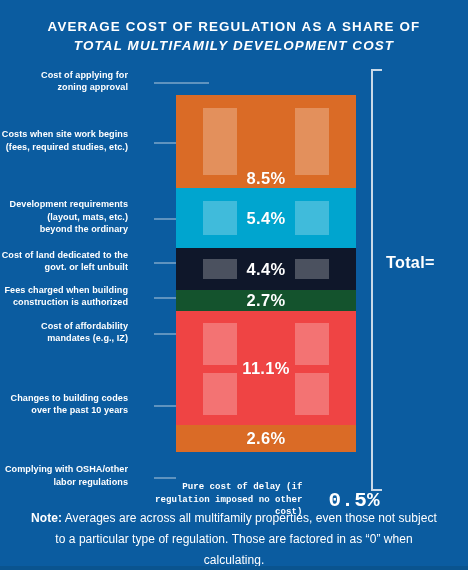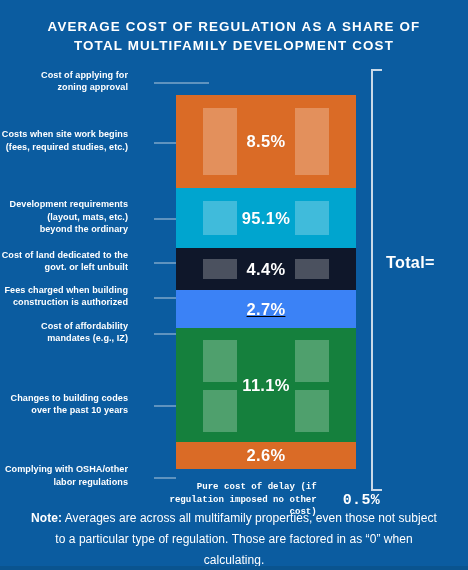--- a/index.html
+++ b/index.html
@@ -27,7 +27,7 @@
     letter-spacing: 1.15px;
     line-height: 19px;
   }
-  .title-line2 { display: block; }
+  .title-line2 { display: block; font-style: italic; }
 
   
   .chart {

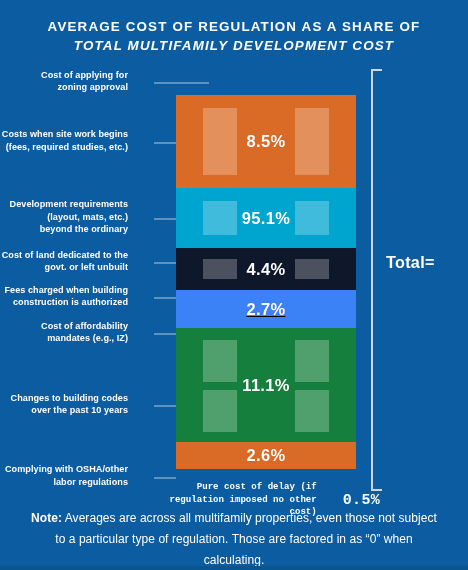--- a/index.html
+++ b/index.html
@@ -203,7 +203,7 @@
     </div>
 
     <div class="bar-col" id="barcol">
-        <div class="seg" style="height: 93px; background: rgb(218, 107, 38);">
+        <div class="seg" style="height: 93px; background: rgb(218, 107, 38); align-items: flex-end;">
           <div class="windows">
             <div class="win" style="left: 27px; height: 67px; top: 13px;"></div>
             <div class="win" style="left: 119px; height: 67px; top: 13px;"></div>

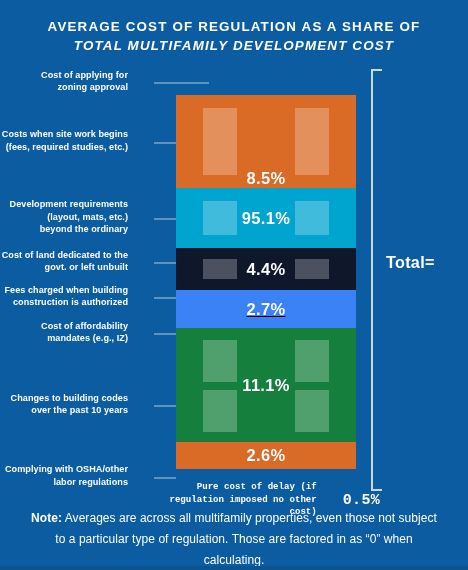--- a/index.html
+++ b/index.html
@@ -215,7 +215,7 @@
             <div class="win" style="left: 27px; height: 34px; top: 13px;"></div>
             <div class="win" style="left: 119px; height: 34px; top: 13px;"></div>
           </div>
-          <span class="val">95.1%</span>
+          <span class="val">5.4%</span>
         </div>
         <div class="seg" style="height: 42px; background: #0f172a;">
           <div class="windows">

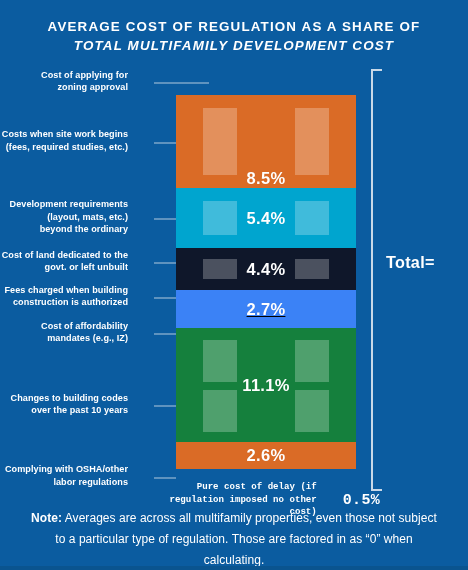--- a/index.html
+++ b/index.html
@@ -224,7 +224,7 @@
           </div>
           <span class="val">4.4%</span>
         </div>
-        <div class="seg" style="height: 38px; background: #3b82f6; text-decoration: underline;">
+        <div class="seg" style="height: 21px; background: #14532d;">
           <span class="val">2.7%</span>
         </div>
         <div class="seg" style="height: 114px; background: #15803d;">

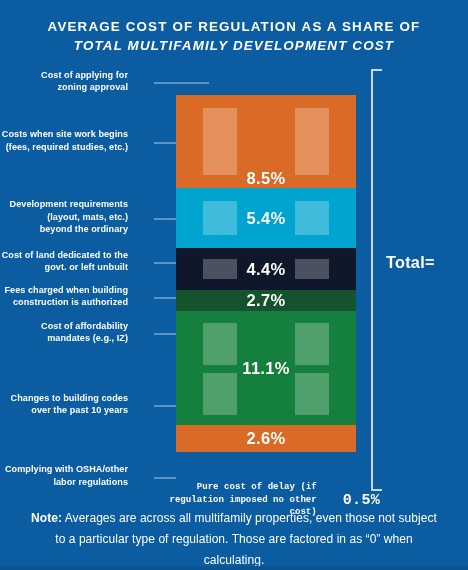--- a/index.html
+++ b/index.html
@@ -227,7 +227,7 @@
         <div class="seg" style="height: 21px; background: #14532d;">
           <span class="val">2.7%</span>
         </div>
-        <div class="seg" style="height: 114px; background: #15803d;">
+        <div class="seg" style="height: 114px; background: #ef4444;">
           <div class="windows">
             <div class="win" style="left: 27px; height: 42px; top: 12px;"></div>
             <div class="win" style="left: 119px; height: 42px; top: 12px;"></div>

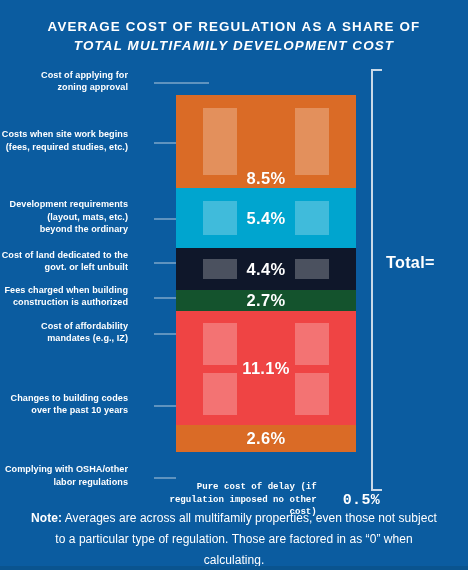--- a/index.html
+++ b/index.html
@@ -135,7 +135,7 @@
   .delay-val {
     color: #ffffff;
     font-weight: bold;
-    font-size: 15px;
+    font-size: 21px;
     letter-spacing: 0.3px;
     white-space: nowrap;
   }

